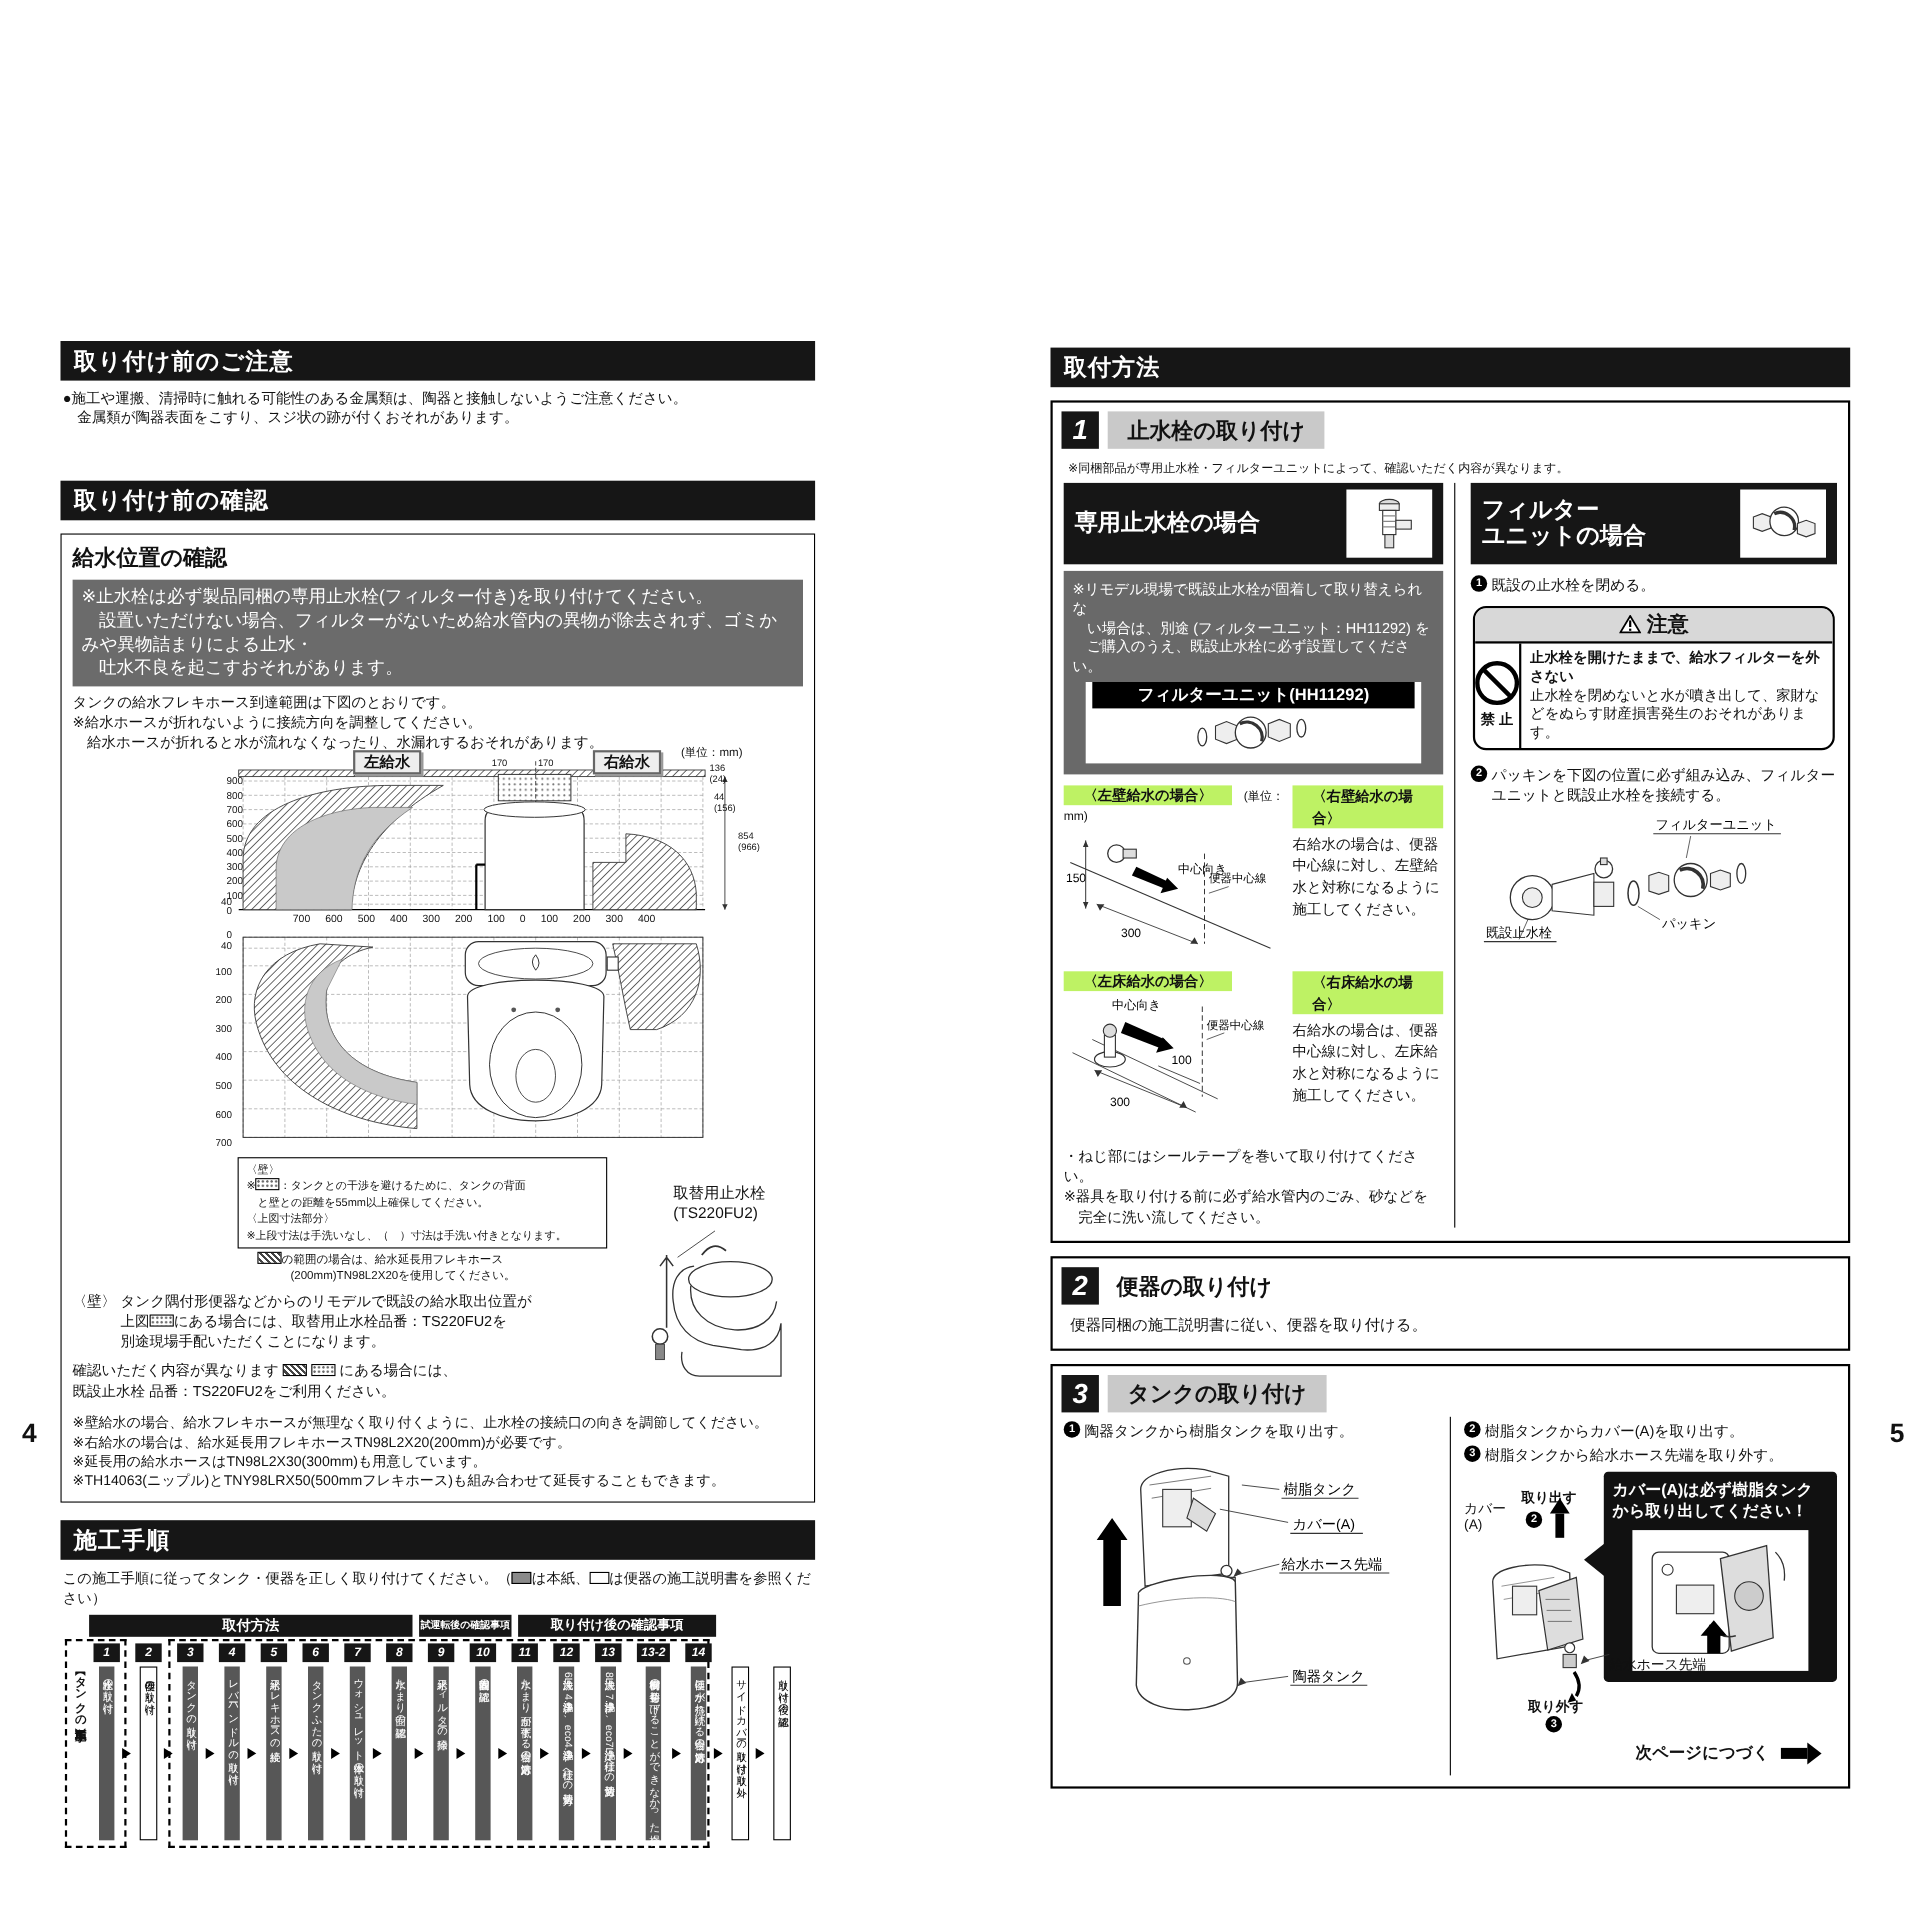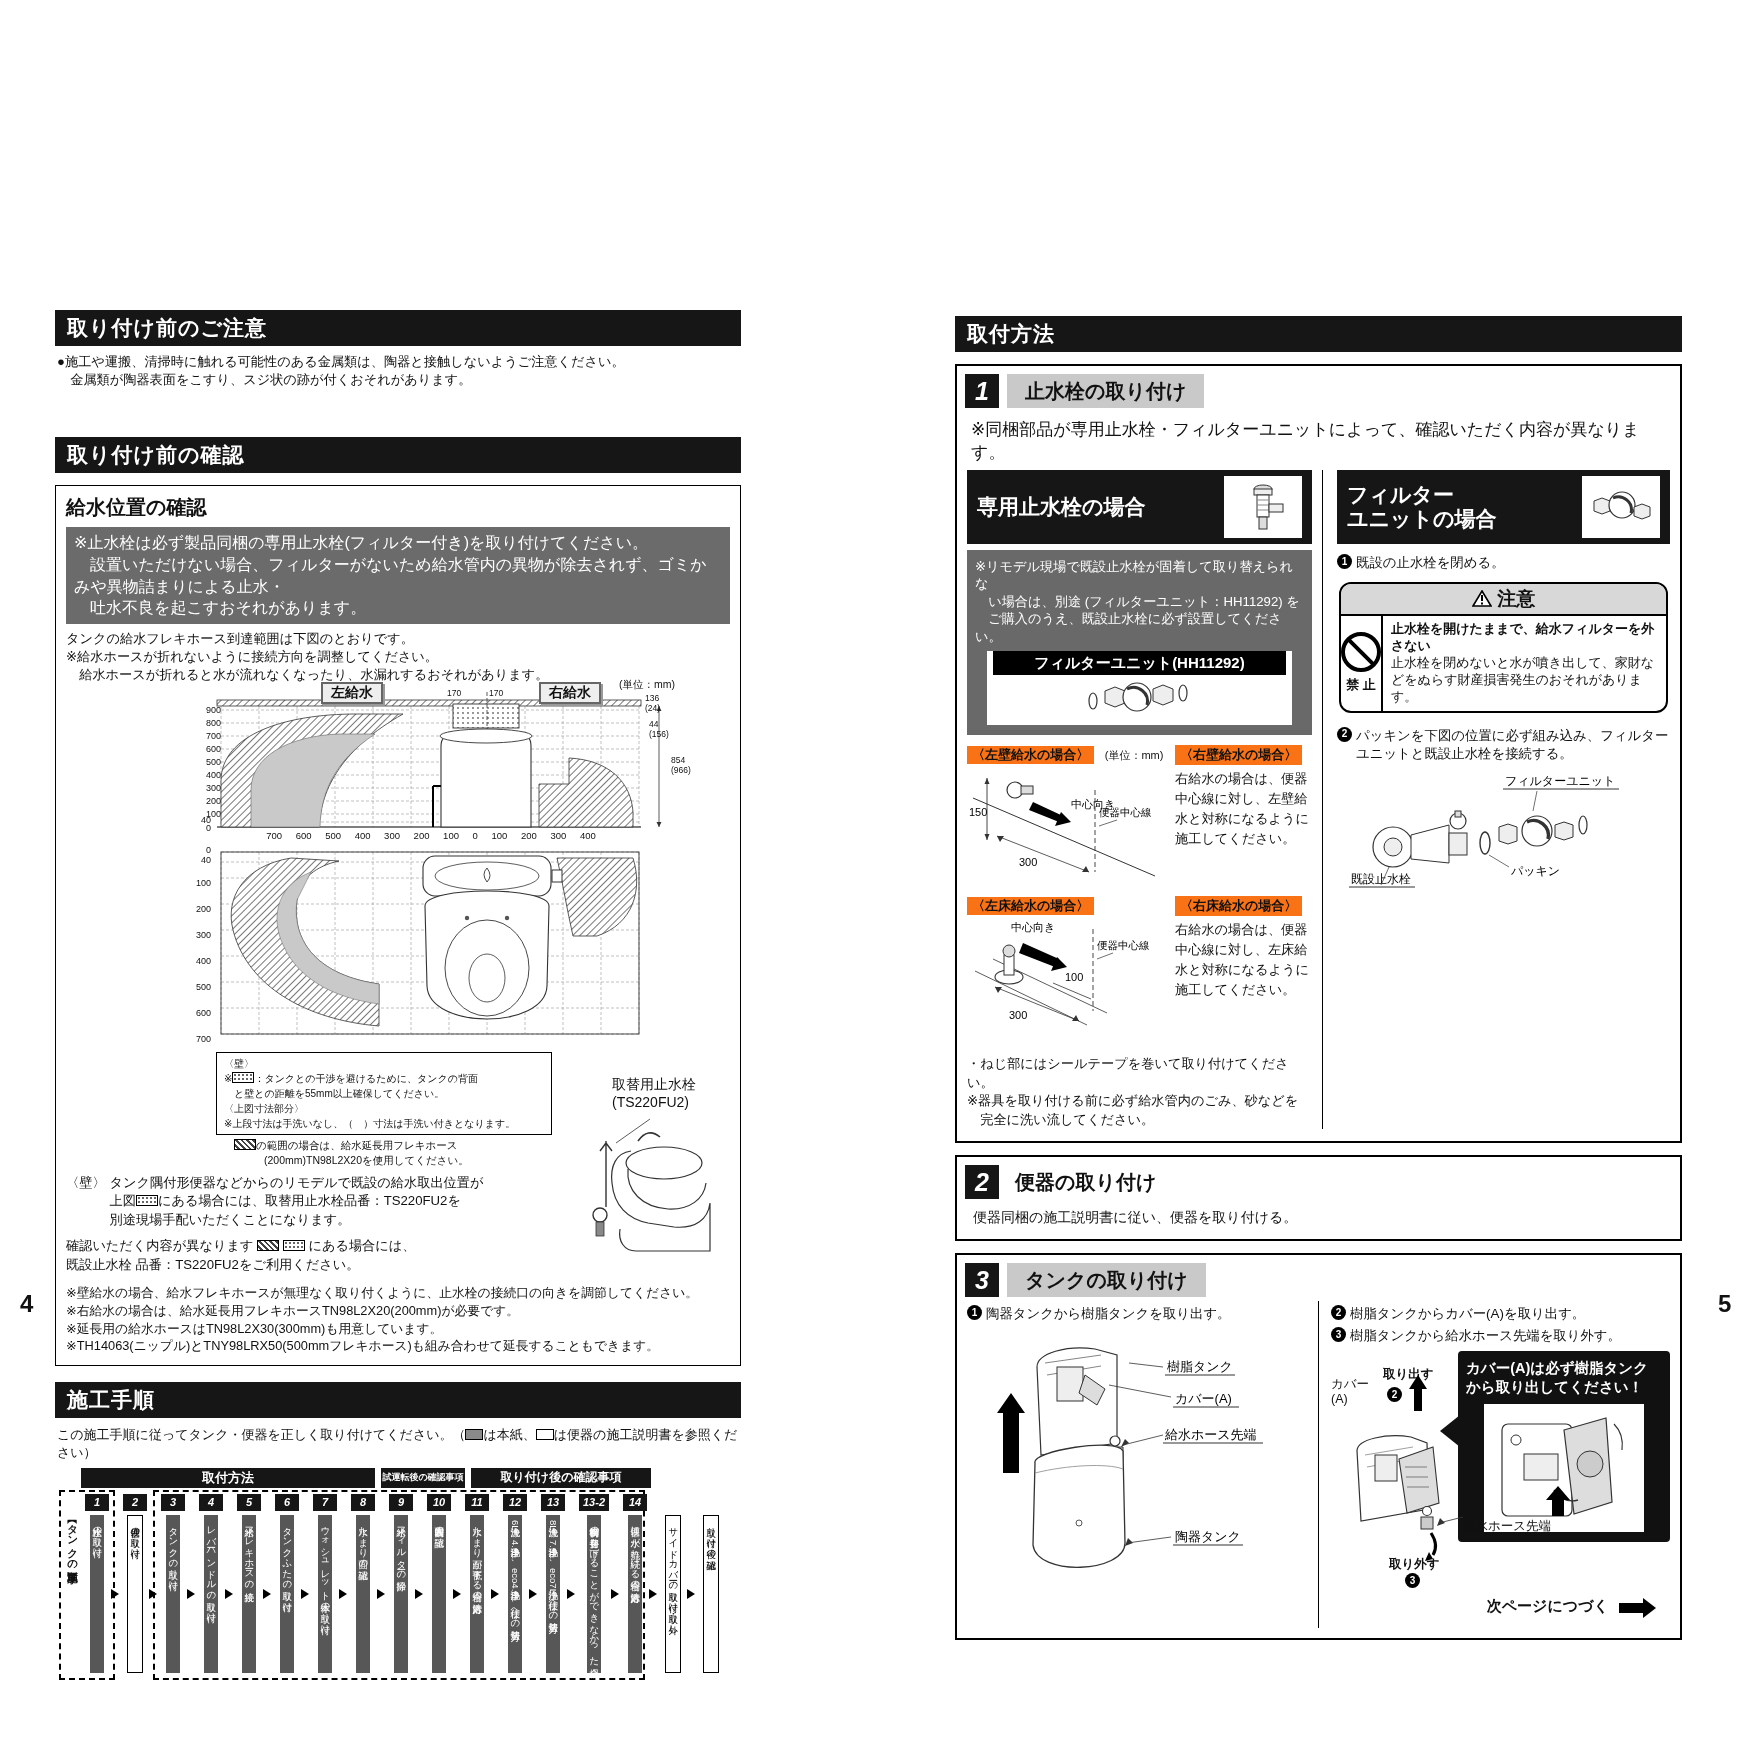--- a/index.html
+++ b/index.html
@@ -52,7 +52,7 @@
   .secnum { width:34px; height:34px; background:#161616; color:#fff; font-size:25px; font-weight:bold; font-style:italic; display:flex; align-items:center; justify-content:center; }
   .sectitle { margin-left:8px; background:#c9c9c9; font-size:20px; font-weight:bold; padding:2px 18px; display:flex; align-items:center; }
   .sectitle.plain { background:none; padding-left:8px; }
-  .s1note { margin:10px 14px 4px; font-size:17px; }
+  .s1note { margin:10px 14px 4px; font-size:11px; }
   .cols { display:flex; margin:6px 10px 12px; }
   .lcol { width:356px; padding-right:10px; border-right:1.5px solid #000; }
   .rcol { flex:1; padding-left:14px; }

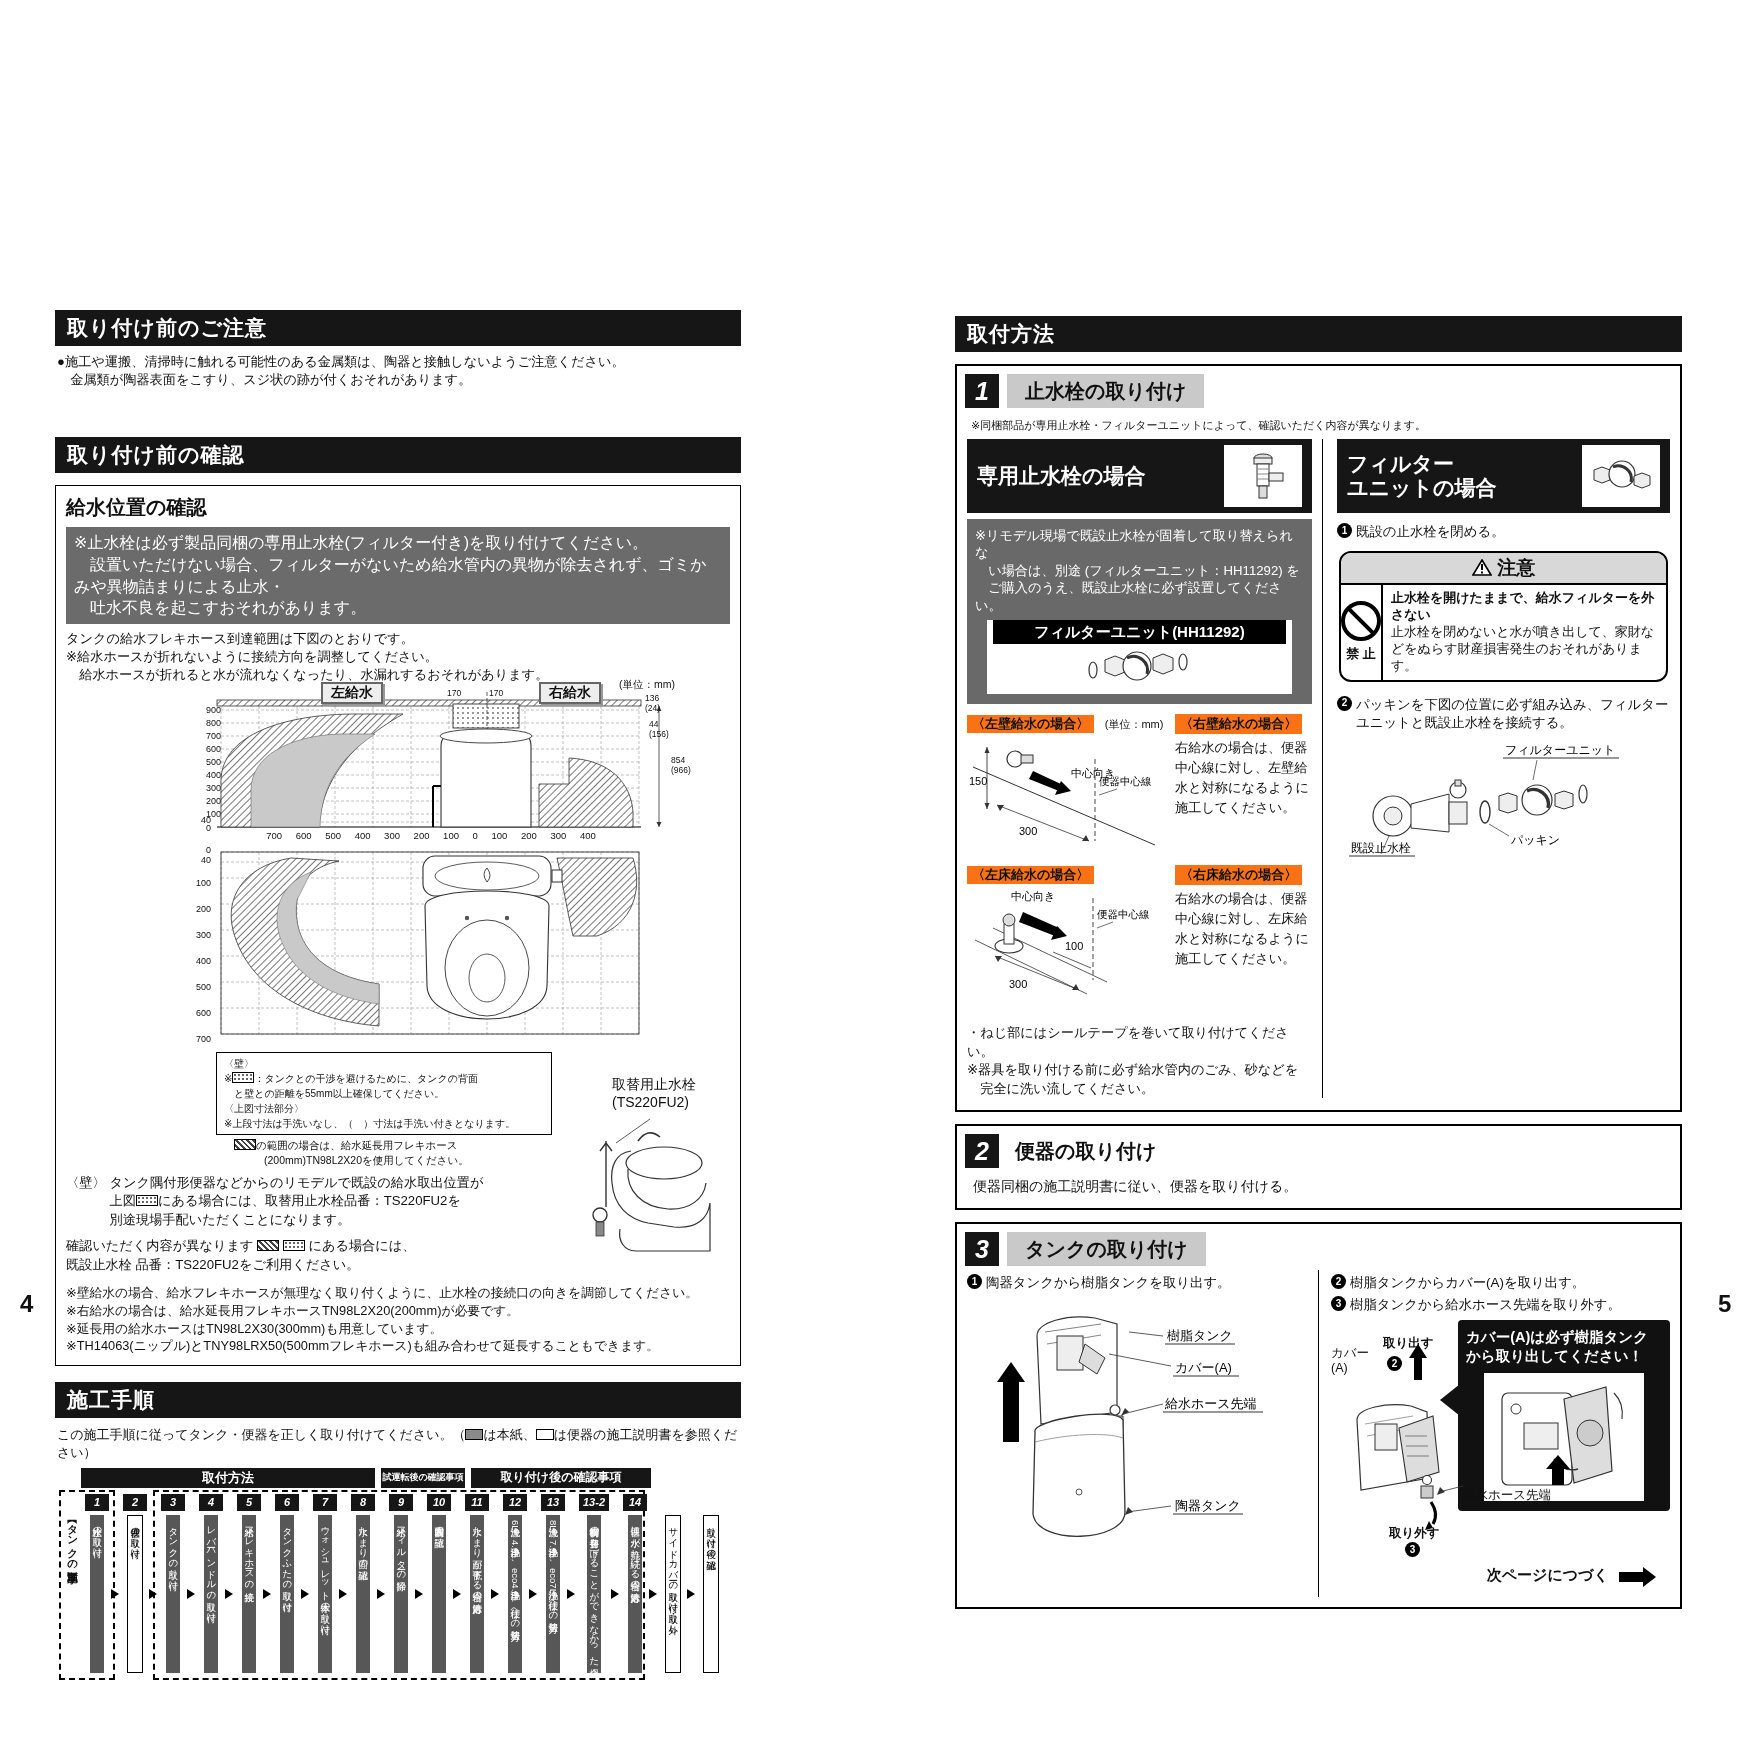--- a/index.html
+++ b/index.html
@@ -62,7 +62,7 @@
   .darkbox { background:#696969; color:#fff; font-size:13.2px; line-height:1.32; padding:8px 8px 10px; margin-top:6px; }
   .whitebox { background:#fff; color:#000; margin:6px 12px 0; padding:0 6px 2px; text-align:center; }
   .blacklabel { background:#000; color:#fff; font-weight:bold; font-size:15px; padding:2px 4px; margin-top:4px; }
-  .graylabel { display:inline-block; background:#f97316; font-size:13px; font-weight:bold; padding:0 5px; }
+  .graylabel { display:inline-block; background:#bef264; font-size:13px; font-weight:bold; padding:0 18px; }
   .unit-sm { font-size:11px; margin-left:6px; }
   .subrow { display:flex; margin-top:10px; }
   .subL { width:208px; }

